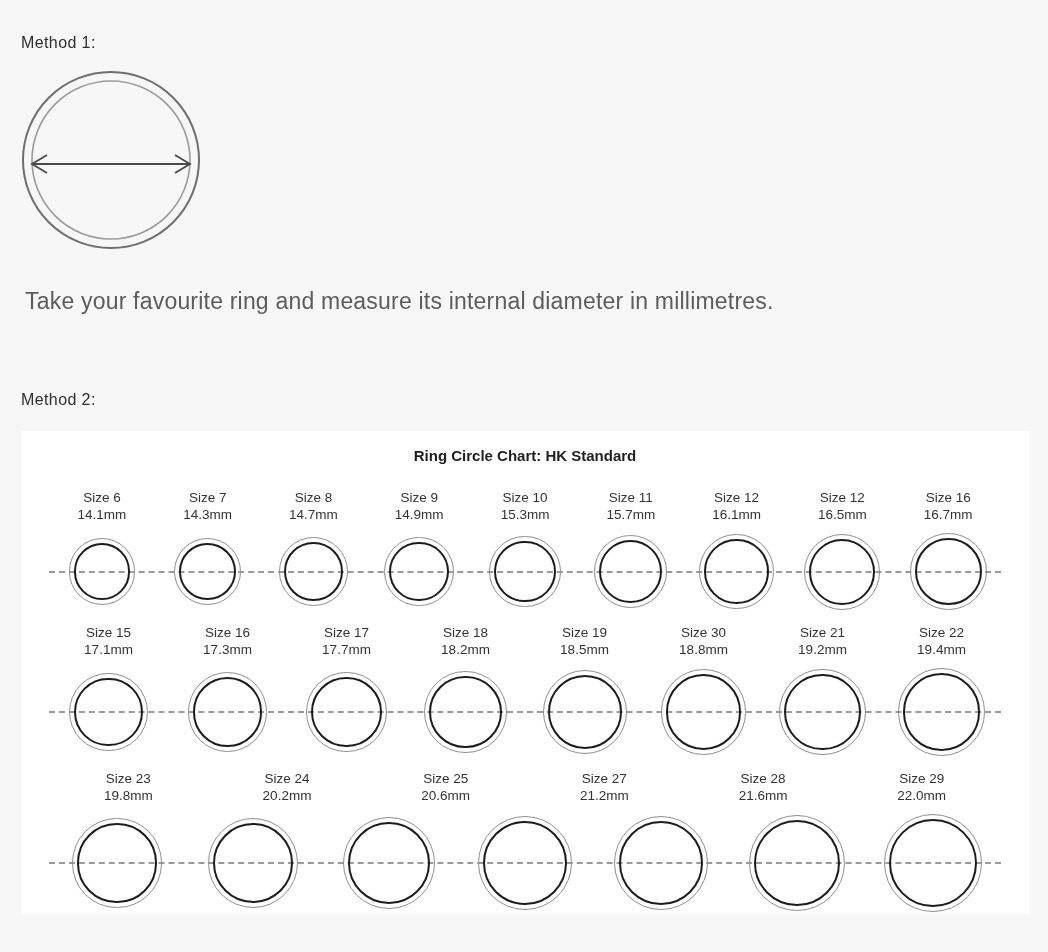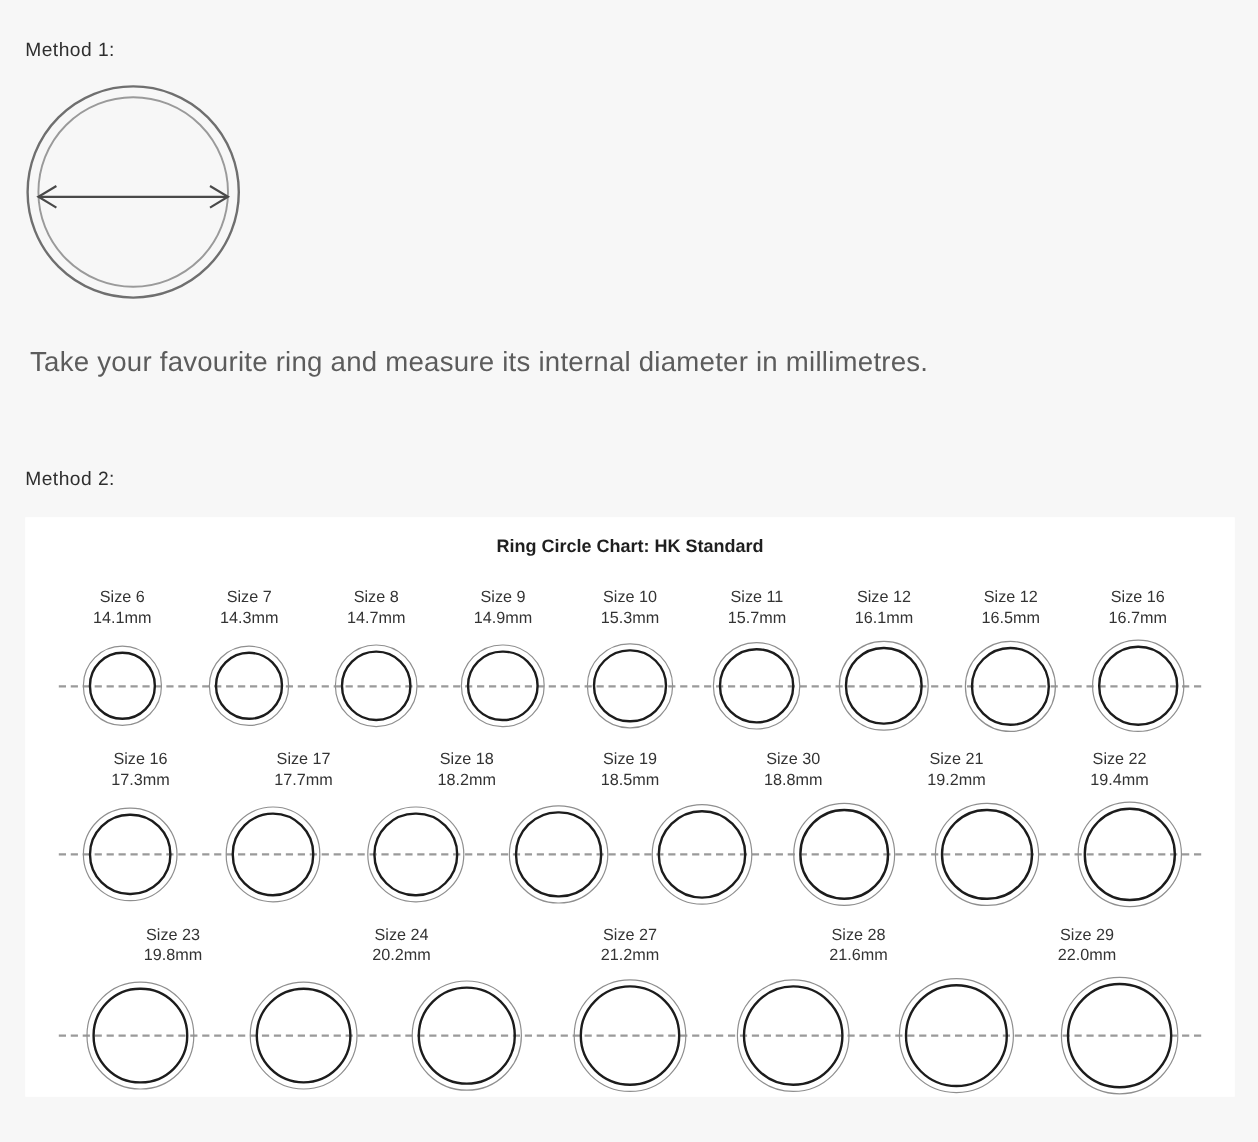--- a/index.html
+++ b/index.html
@@ -173,6 +173,10 @@
         <div class="size-row">
           <div class="labels-row">
             <div class="cell">
+              <div class="size-name">Size 15</div>
+              <div class="size-mm">17.1mm</div>
+            </div>
+            <div class="cell">
               <div class="size-name">Size 16</div>
               <div class="size-mm">17.3mm</div>
             </div>

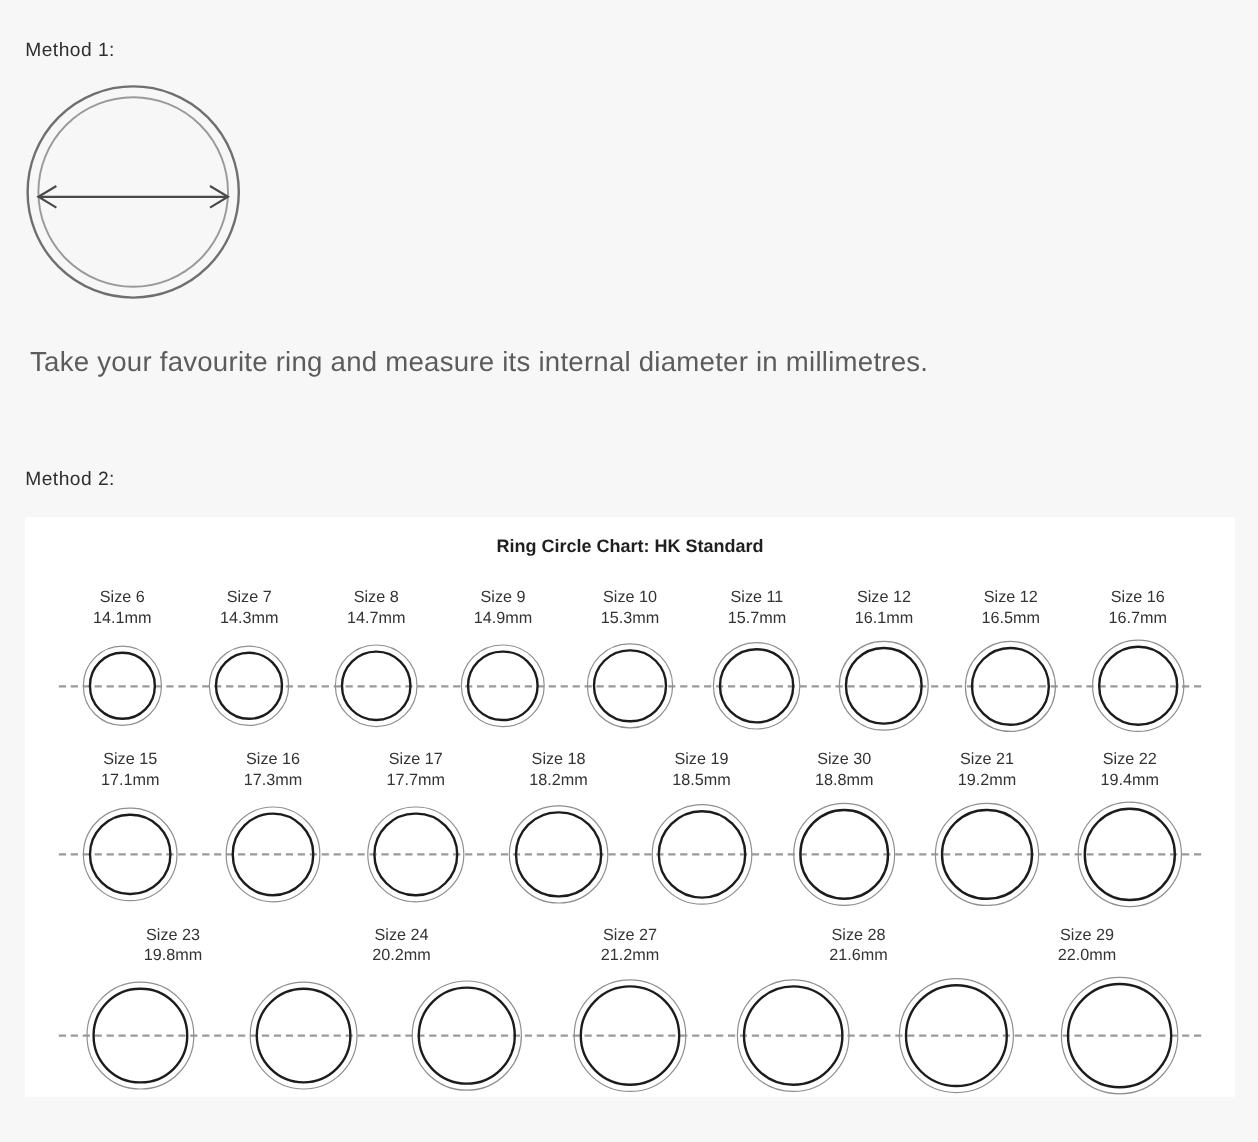--- a/index.html
+++ b/index.html
@@ -260,6 +260,10 @@
               <div class="size-mm">20.2mm</div>
             </div>
             <div class="cell">
+              <div class="size-name">Size 25</div>
+              <div class="size-mm">20.6mm</div>
+            </div>
+            <div class="cell">
               <div class="size-name">Size 27</div>
               <div class="size-mm">21.2mm</div>
             </div>

